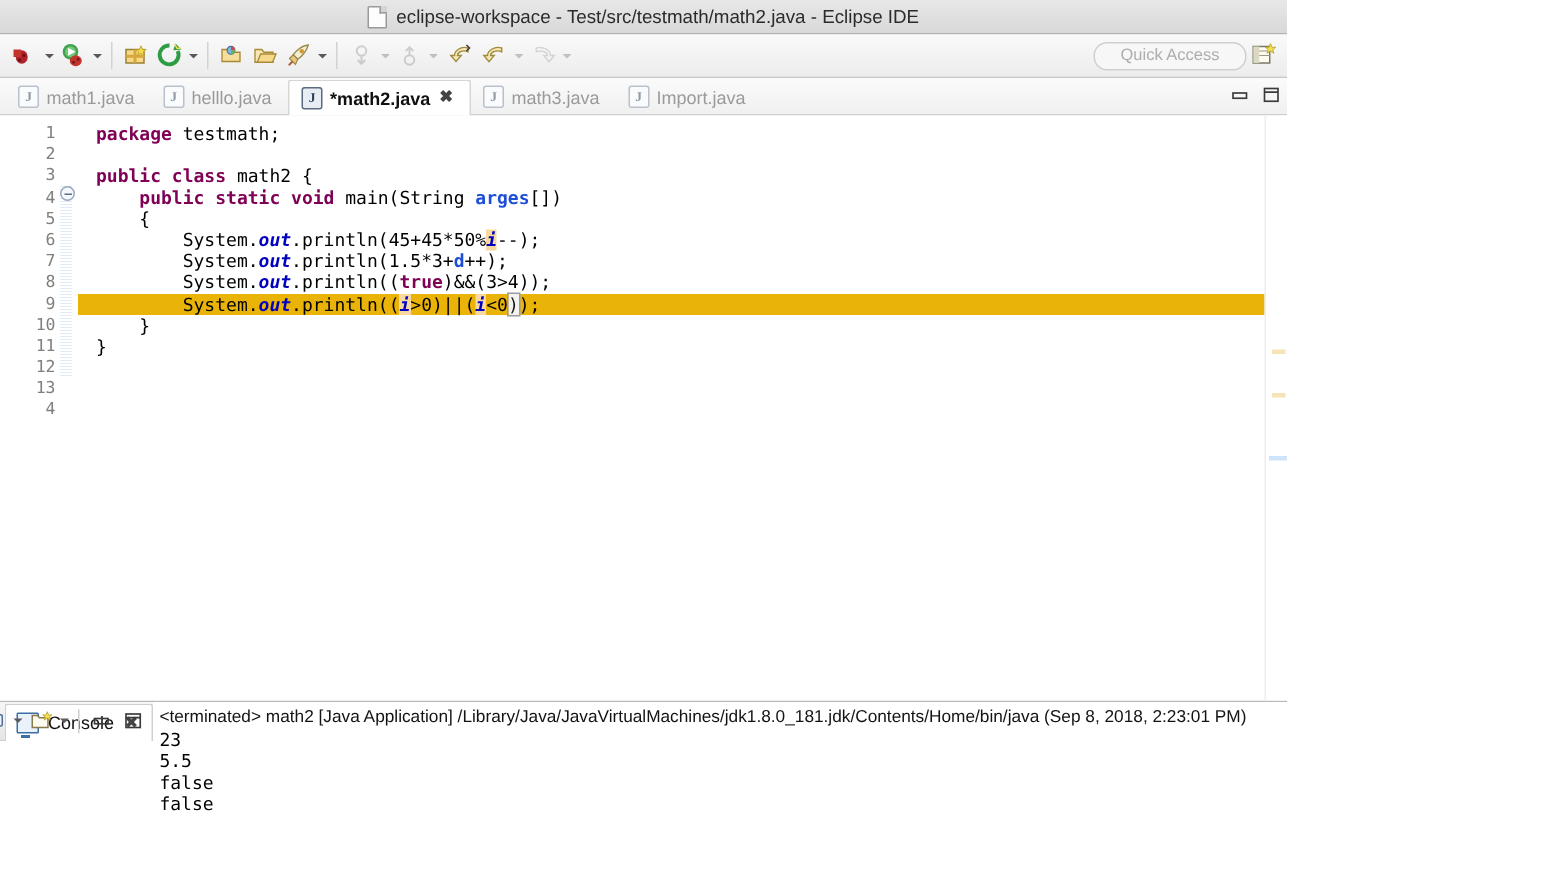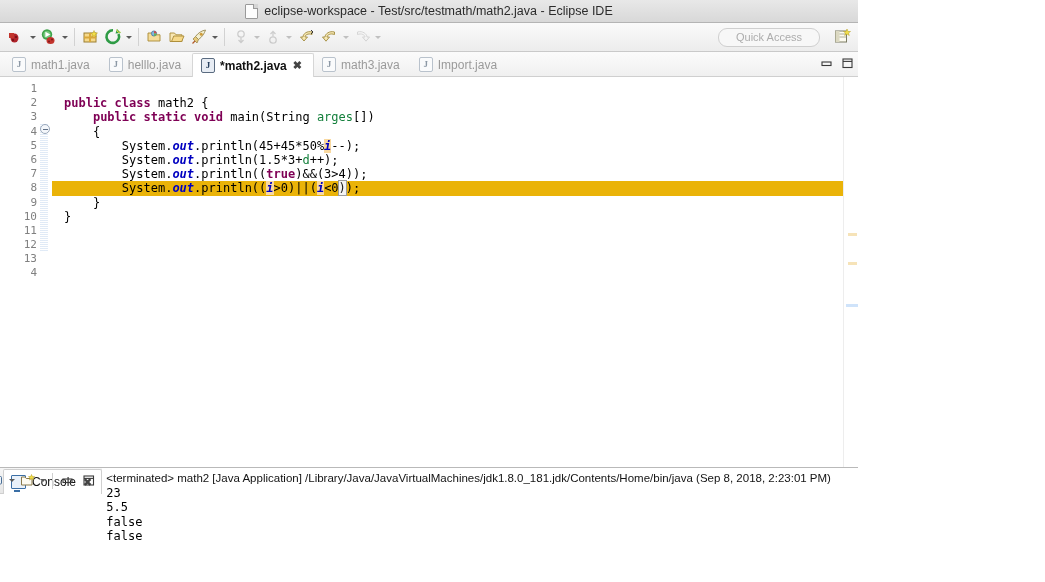--- a/index.html
+++ b/index.html
@@ -117,7 +117,7 @@
   .tb-caret.dim i { border-top-color: #c0c0c0; }
   .quick-access {
     position: absolute;
-    right: 38px;
+    right: 27px;
     top: 5px;
     width: 100px;
     height: 17px;

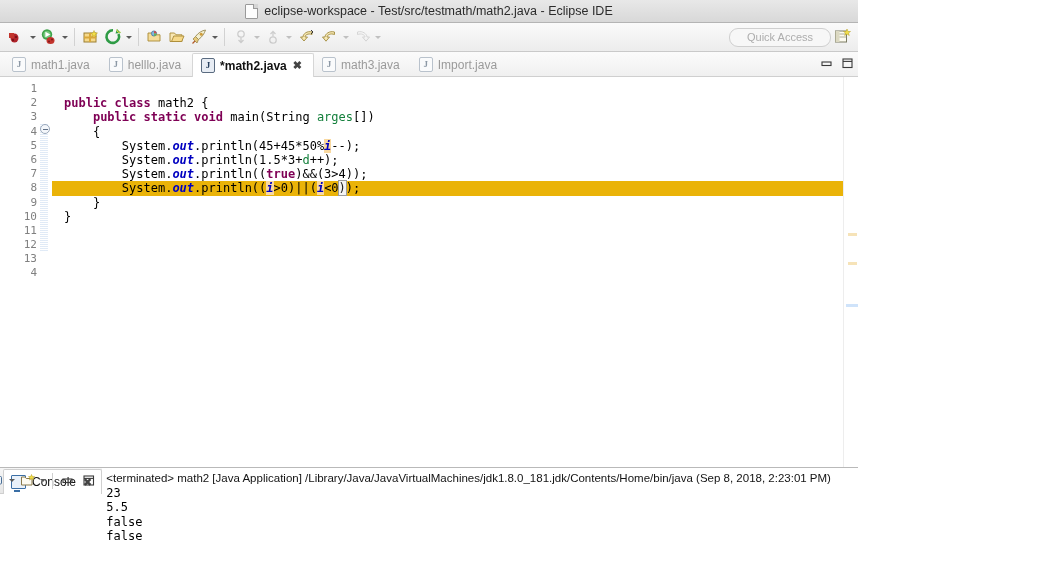--- a/index.html
+++ b/index.html
@@ -661,6 +661,7 @@
     </div>
 
     <div class="code">
+      <div class="cline"><span class="kw">package</span><span class="plain"> testmath;</span></div>
       <div class="cline"></div>
       <div class="cline"><span class="kw">public class</span><span class="plain"> math2 {</span></div>
       <div class="cline"><span class="plain">    </span><span class="kw">public static void</span><span class="plain"> main(String </span><span class="param">arges</span><span class="plain">[])</span></div>

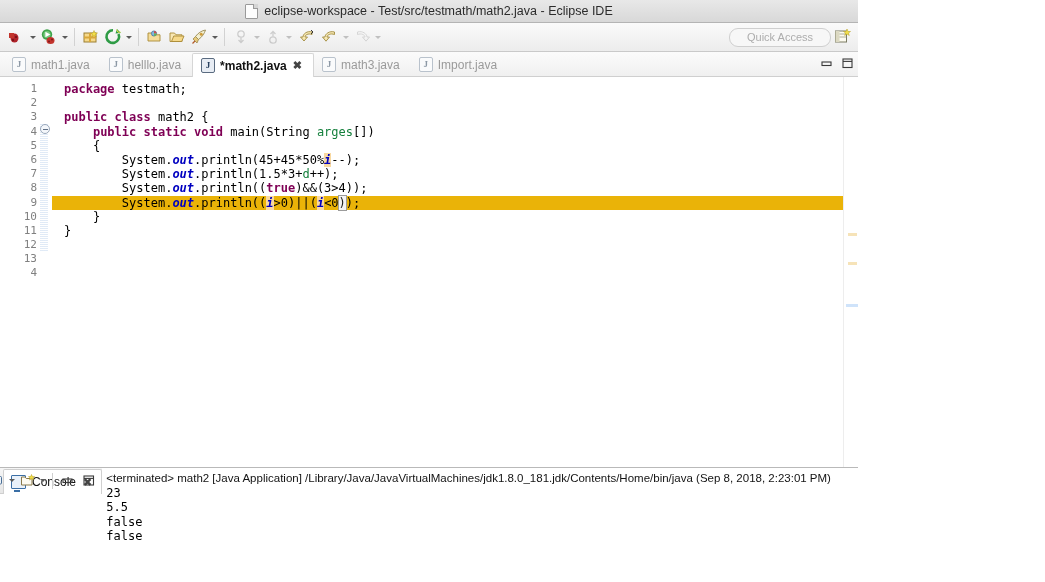--- a/index.html
+++ b/index.html
@@ -297,7 +297,7 @@
   .kw   { color: #7f0055; font-weight: bold; }
   .fld  { color: #0000c0; font-style: italic; font-weight: bold; }
   .plain{ color: #000000; }
-  .param{ color: #15803d; }
+  .param{ color: #1d4ed8; font-weight: bold; }
   .occ  { background: #f9d9a0; }
   .bracket-hl {
     outline: 1px solid #9b9b9b;

